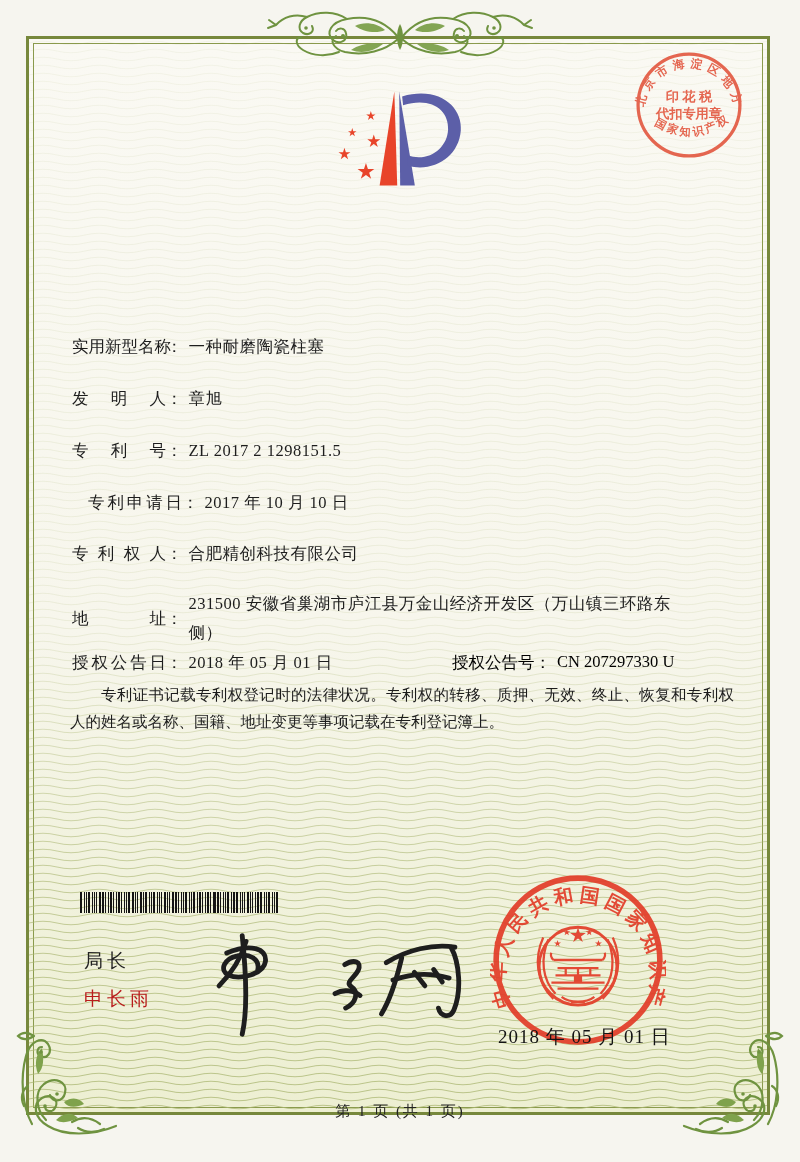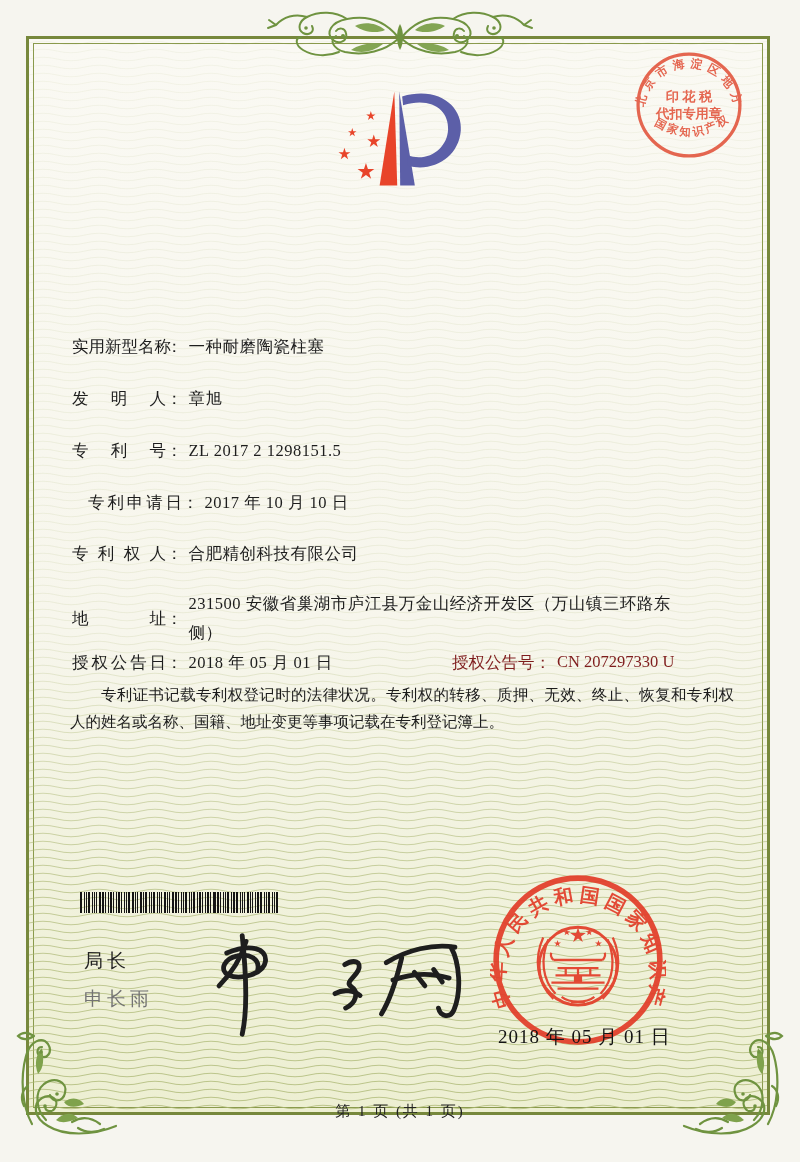--- a/index.html
+++ b/index.html
@@ -42,7 +42,7 @@
   .fr5{top:543px;} .fr6{top:590px;} .fr7{top:652px;}
   .fr6 .fv{width:496px;line-height:1.75;}
   .gazette{
-    position:absolute;left:452px;top:652px;display:flex;font-size:16.5px;color:#7f1d1d;
+    position:absolute;left:452px;top:652px;display:flex;font-size:16.5px;color:#000000;
   }
   .gazette .fl{white-space:nowrap;}
   .gazette .fc{margin-right:6px;}

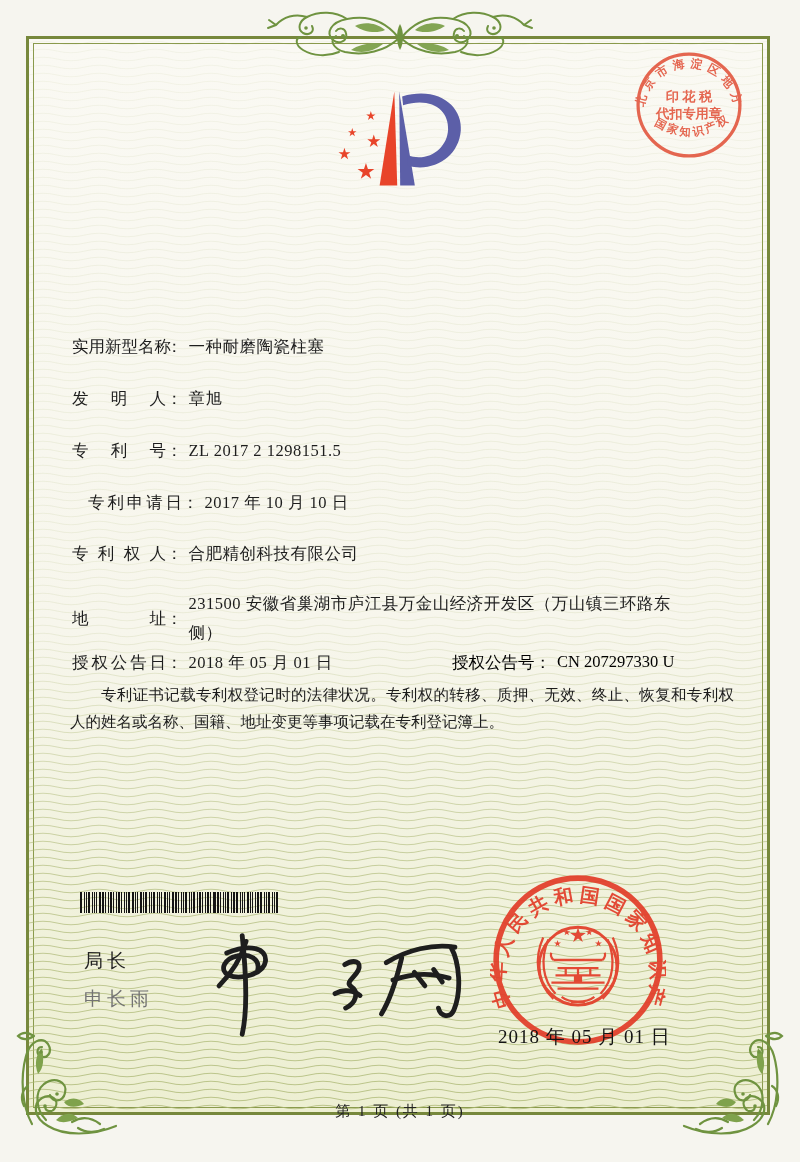--- a/index.html
+++ b/index.html
@@ -60,7 +60,7 @@
   .director-title{position:absolute;left:84px;top:948px;font-size:19px;letter-spacing:4px;
     font-family:"Liberation Sans","DejaVu Sans",sans-serif;color:#222;}
   .director-name{position:absolute;left:84px;top:986px;font-size:19px;letter-spacing:4px;
-    font-family:"Liberation Sans","DejaVu Sans",sans-serif;color:#737373;}
+    font-family:"Liberation Sans","DejaVu Sans",sans-serif;color:#b91c1c;}
   .seal-date{
     position:absolute;left:498px;top:1024px;font-size:19px;color:#141414;letter-spacing:1px;z-index:6;
   }

